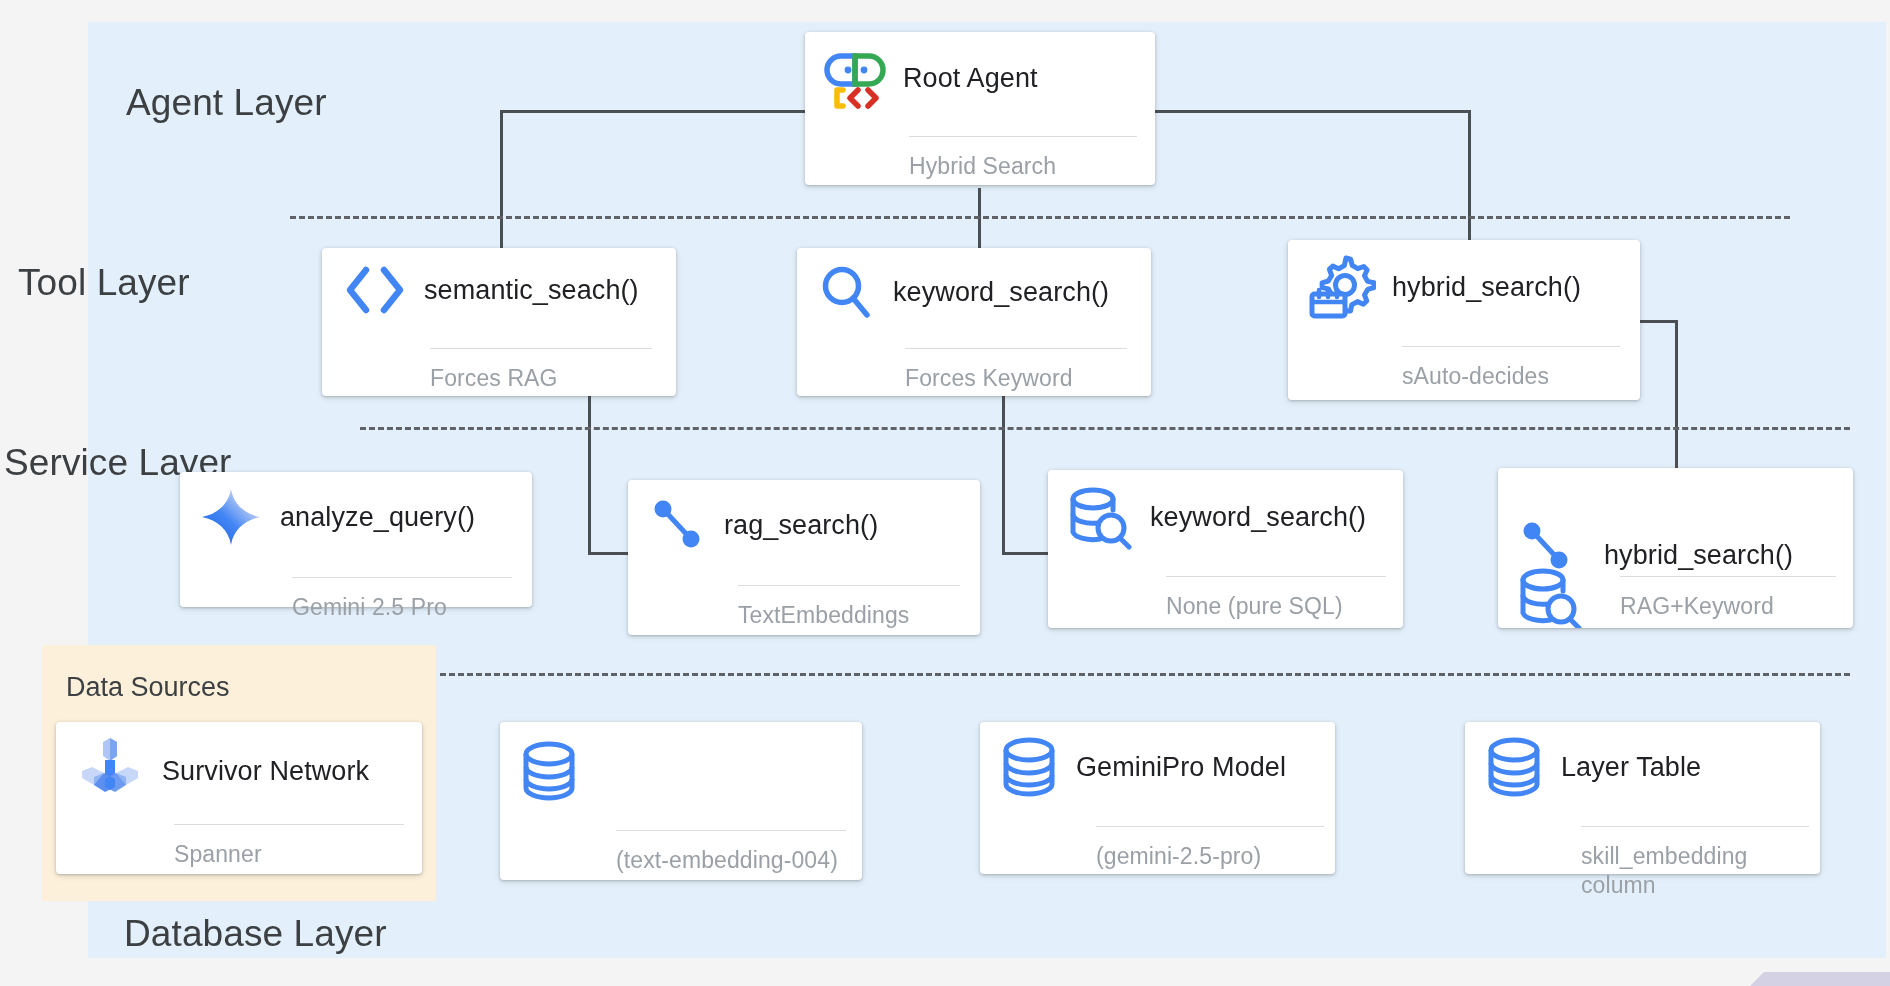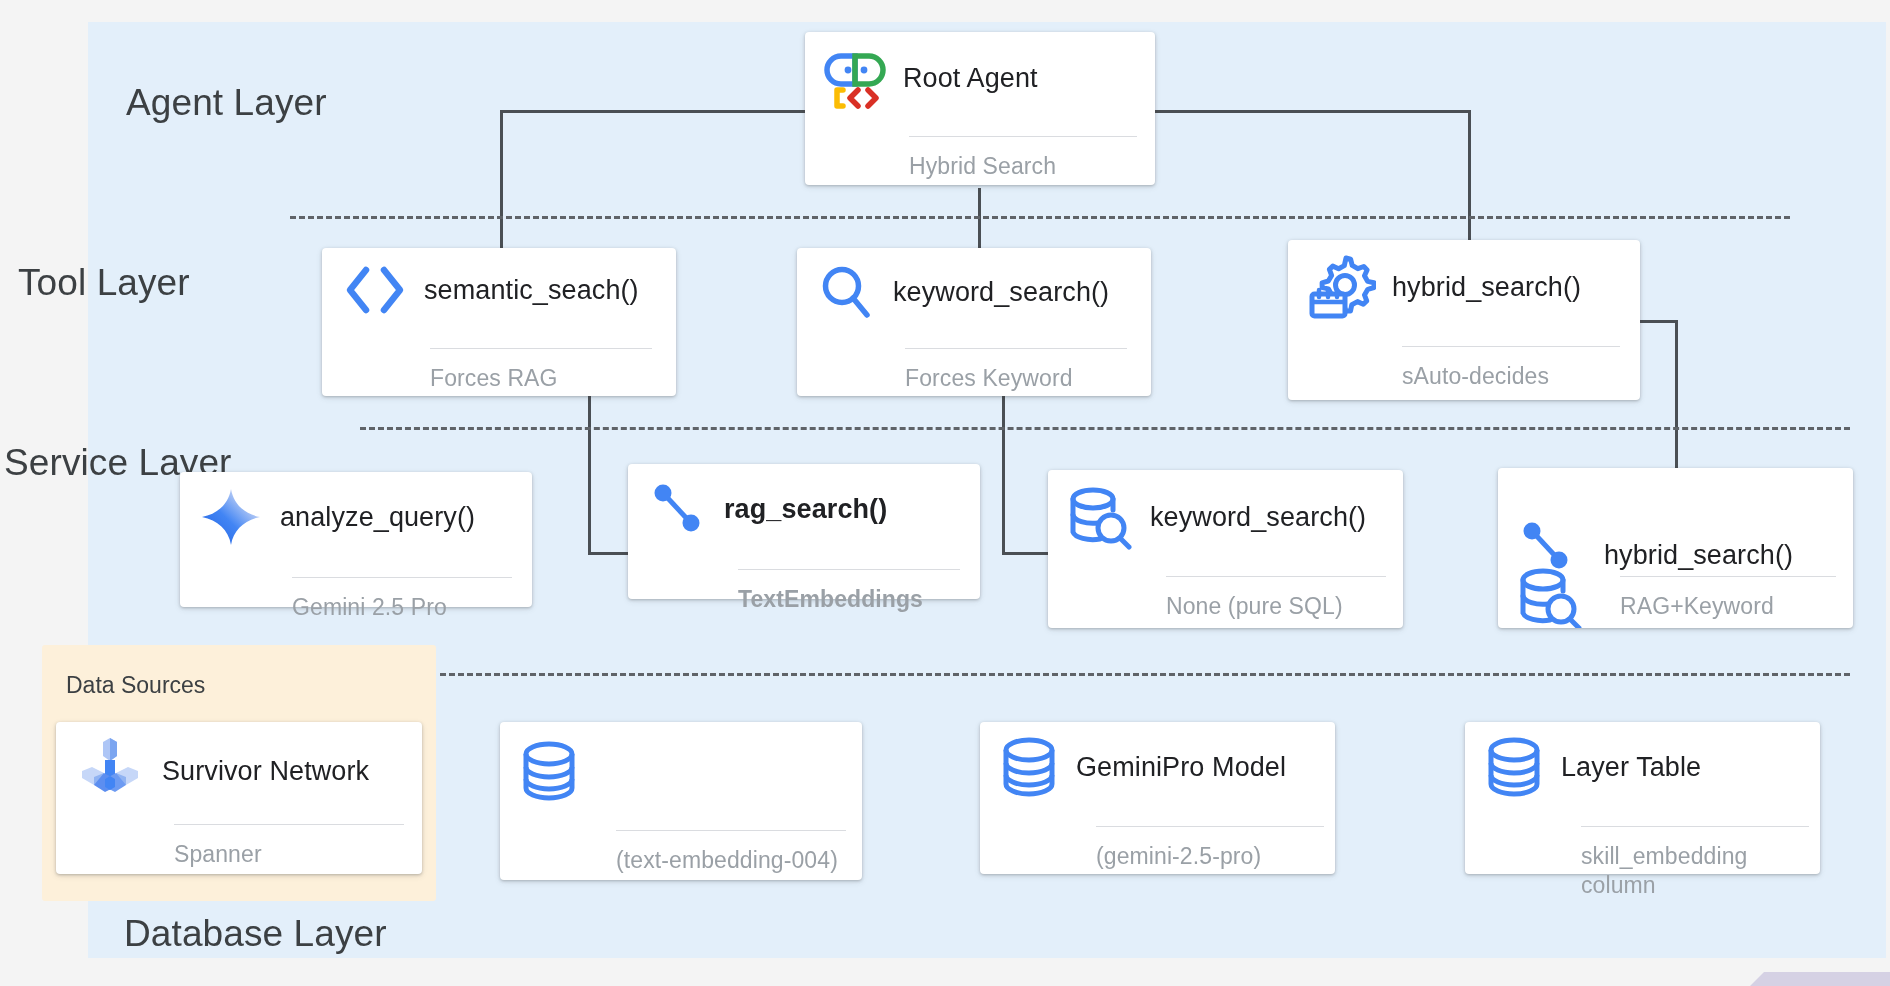--- a/index.html
+++ b/index.html
@@ -224,7 +224,7 @@
     <div class="card-sub" style="left:112px; top:121px;">Gemini 2.5 Pro</div>
   </div>
 
-  <div class="card" style="left:628px; top:464px; width:352px; height:135px;font-weight:bold;">
+  <div class="card" style="left:628px; top:480px; width:352px; height:155px;">
     <div class="card-head">
       <span class="card-icon">
         <svg width="62" height="62" viewBox="0 0 62 62">

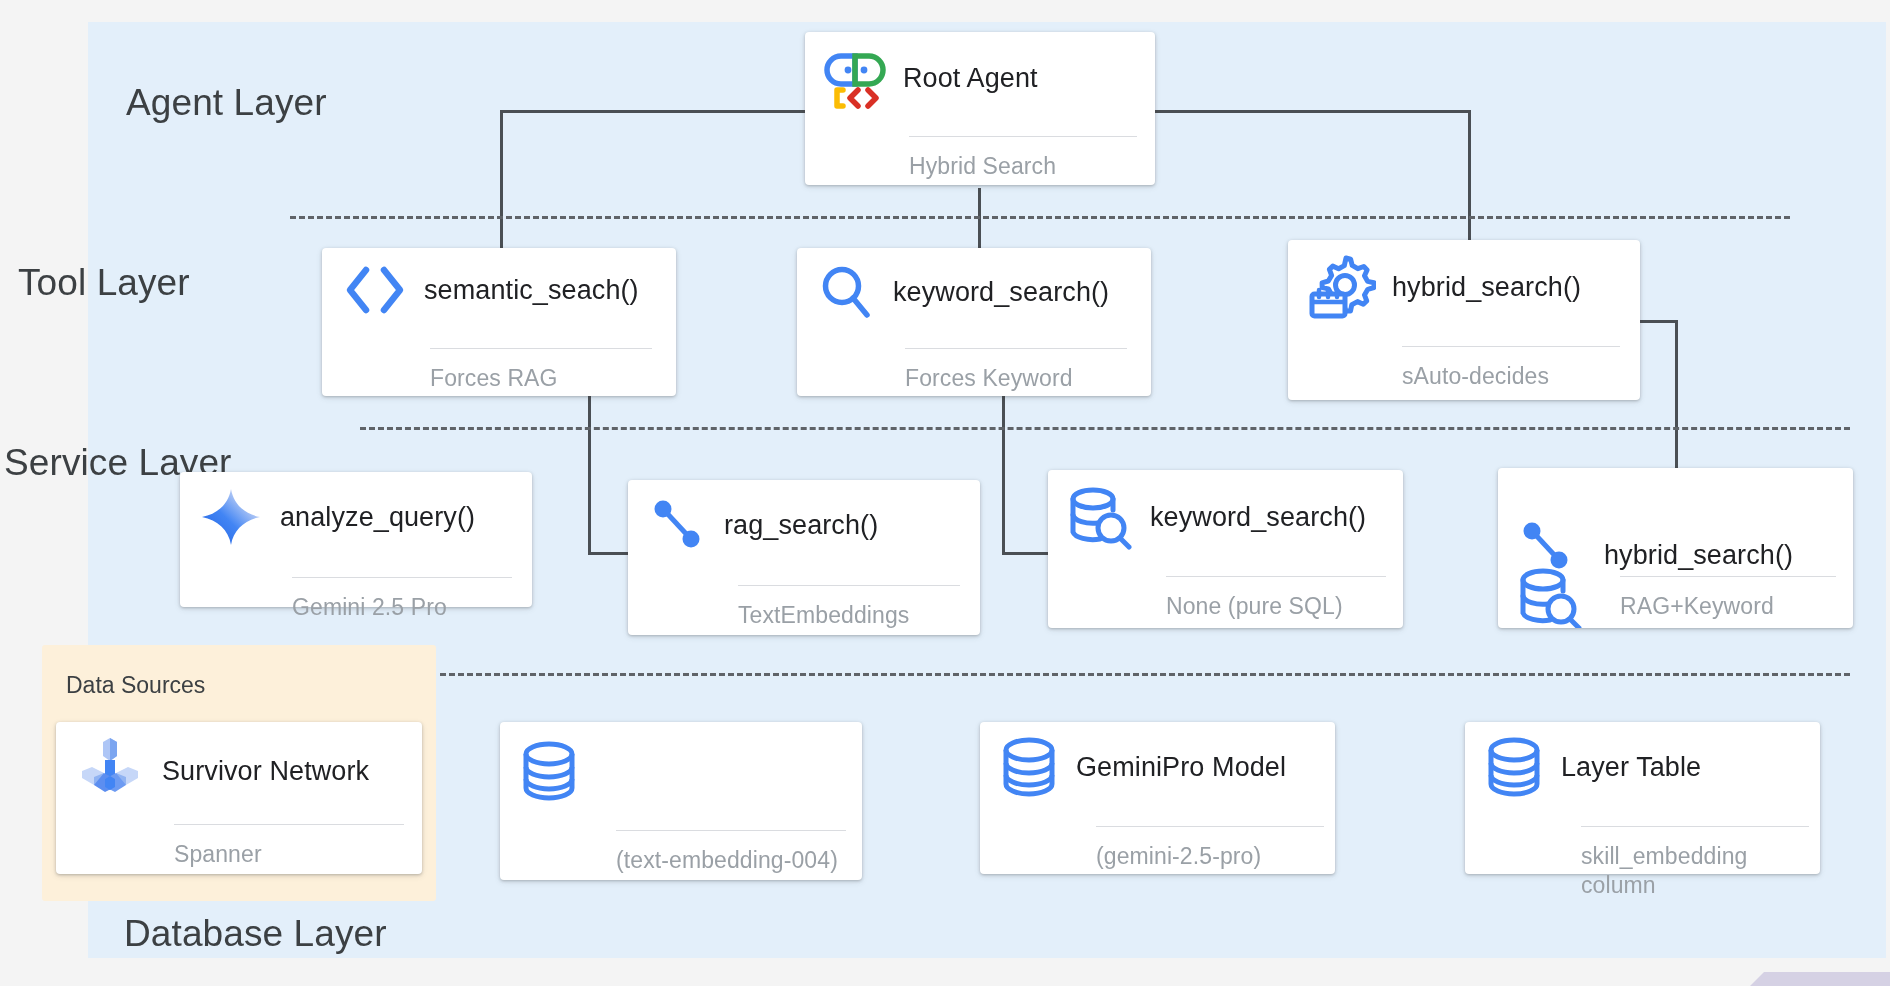--- a/index.html
+++ b/index.html
@@ -88,7 +88,7 @@
   }
   #data-sources-title {
     position: absolute; left: 66px; top: 672px;
-    font-size: 23px; color: #3c4043;
+    font-size: 27px; color: #3c4043;
   }
 
   

